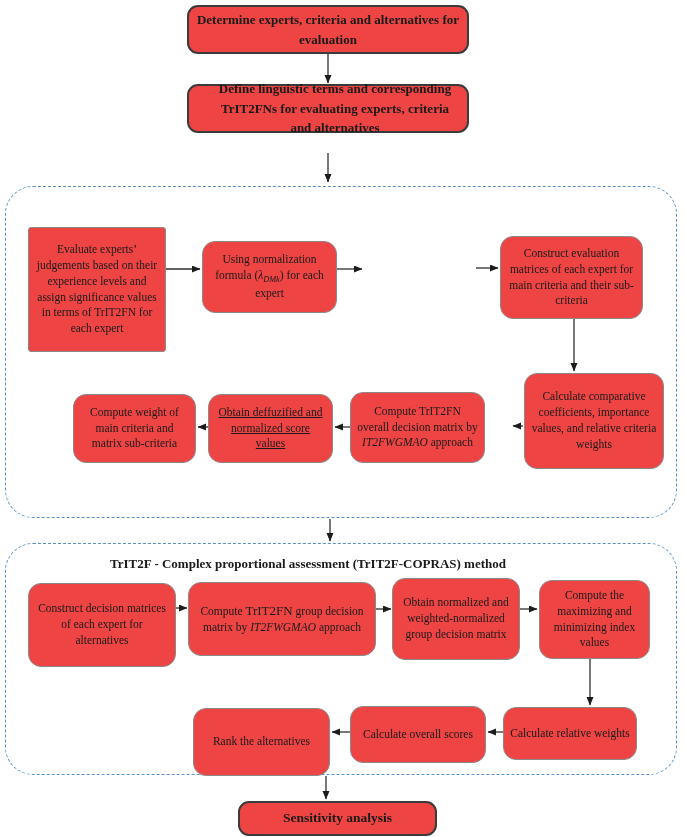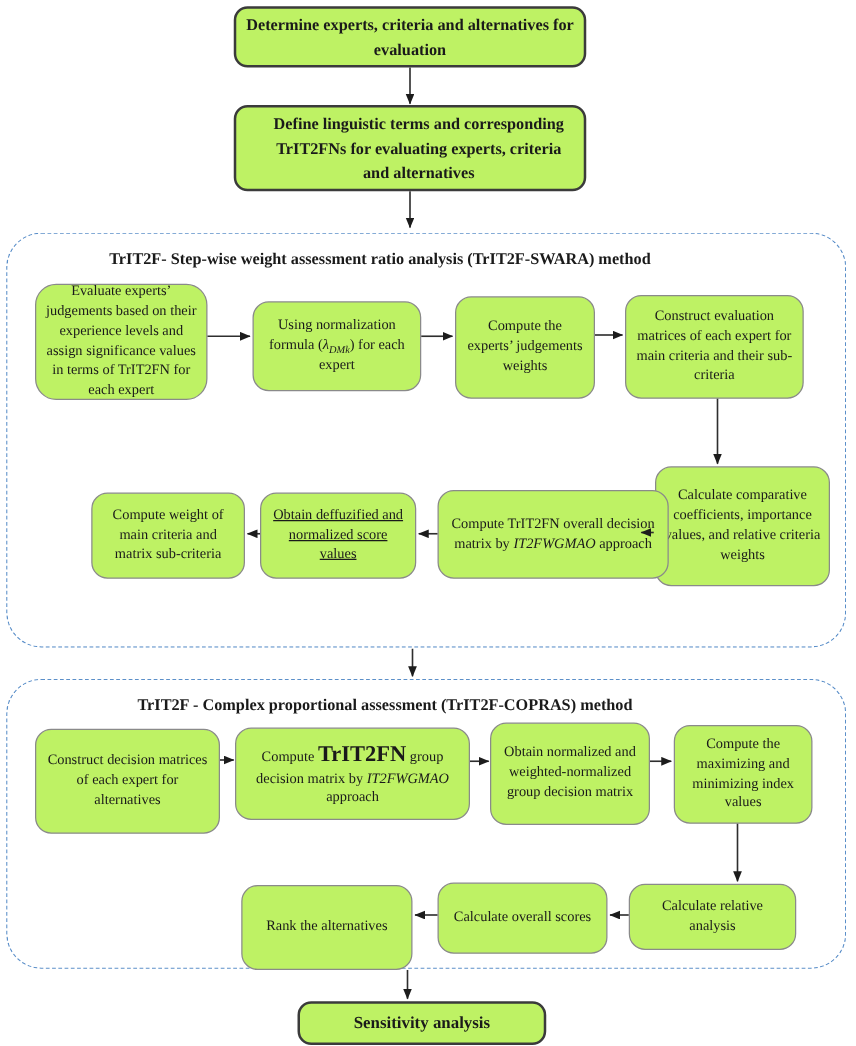--- a/index.html
+++ b/index.html
@@ -9,7 +9,7 @@
   }
   .node{
     position:absolute;display:flex;align-items:center;justify-content:center;
-    text-align:center;background:#bef264;border:1.3px solid #8a8a8a;border-radius:13px;
+    text-align:center;background:#ef4444;border:1.3px solid #8a8a8a;border-radius:13px;
     font-size:11.5px;line-height:1.38;padding:3px 6px;box-sizing:border-box;
   }
   .node.outer{

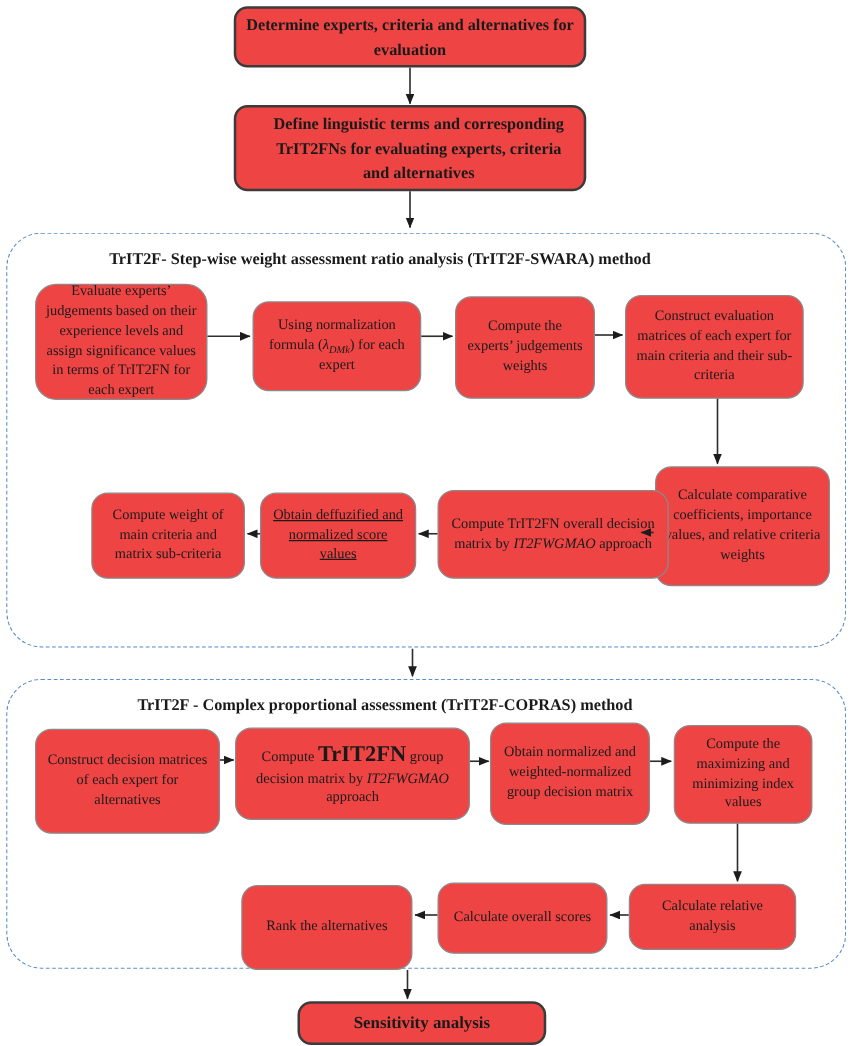--- a/index.html
+++ b/index.html
@@ -65,7 +65,7 @@
     <span>Determine experts, criteria and alternatives for evaluation</span>
   </div>
 
-  <div class="node outer" style="left:187px;top:84px;width:282px;height:69px;padding-left:20px;">
+  <div class="node outer" style="left:187px;top:84px;width:282px;height:49px;padding-left:20px;">
     <span>Define linguistic terms and corresponding TrIT2FNs for evaluating experts, criteria and alternatives</span>
   </div>
 

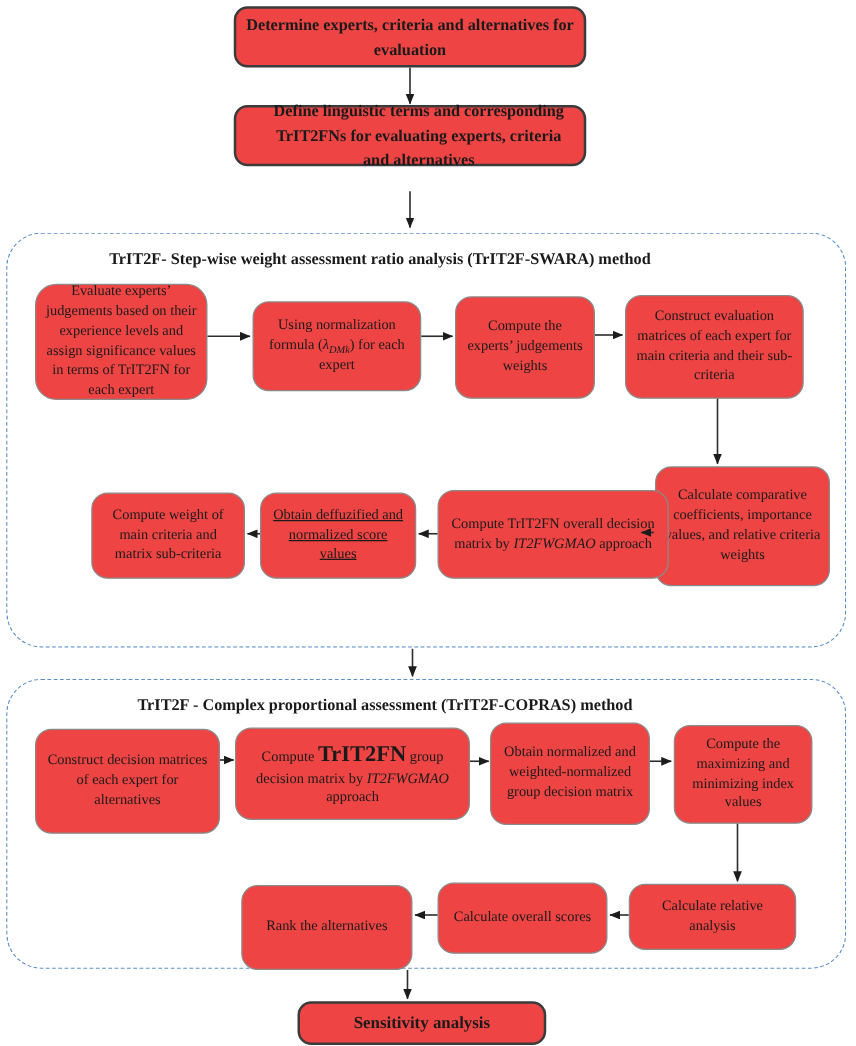--- a/index.html
+++ b/index.html
@@ -70,7 +70,6 @@
   </div>
 
   <div class="container-dashed" style="left:5px;top:186px;width:672px;height:332px;"></div>
-  <div class="group-title" style="left:5px;top:199px;width:672px;padding-right:74px;">TrIT2F- Step-wise weight assessment ratio analysis (TrIT2F-SWARA) method</div>
 
   <div class="node" style="left:28px;top:227px;width:138px;height:93px;border-radius:17px;">
     <span>Evaluate experts’ judgements based on their experience levels and assign significance values in terms of TrIT2FN for each expert</span>

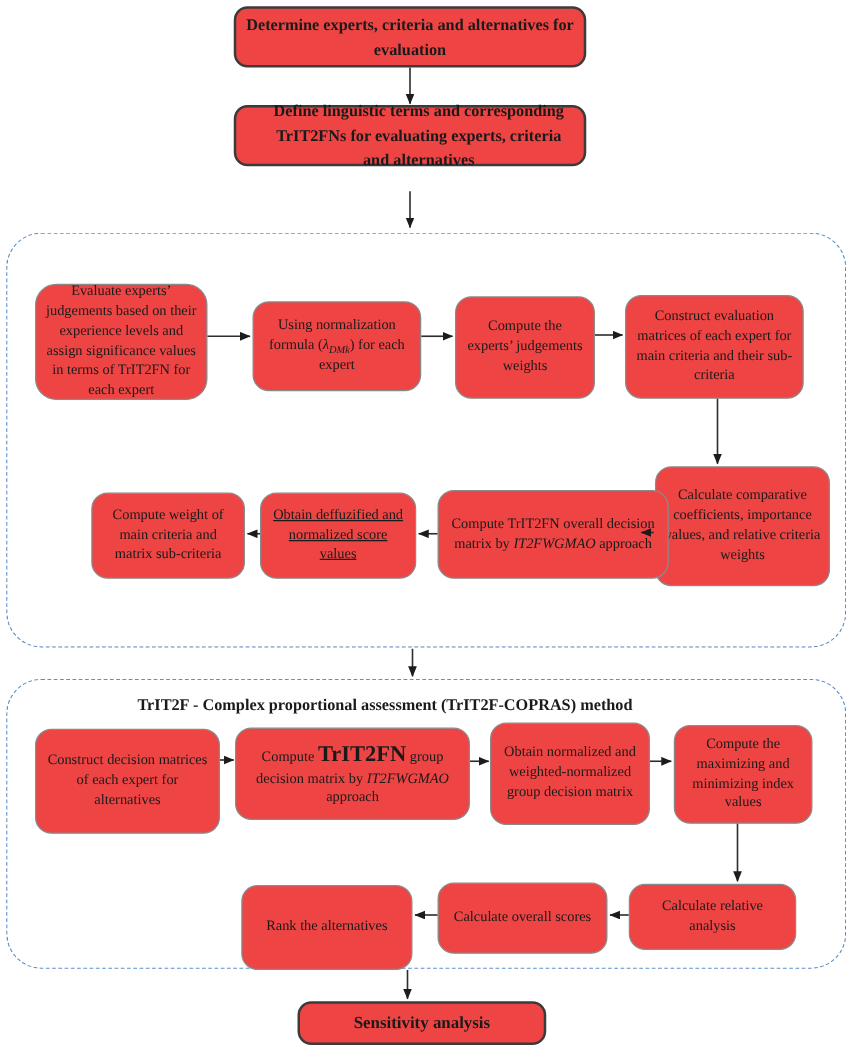--- a/index.html
+++ b/index.html
@@ -71,7 +71,7 @@
 
   <div class="container-dashed" style="left:5px;top:186px;width:672px;height:332px;"></div>
 
-  <div class="node" style="left:28px;top:227px;width:138px;height:93px;border-radius:17px;">
+  <div class="node" style="left:28px;top:227px;width:138px;height:125px;border-radius:3px;">
     <span>Evaluate experts’ judgements based on their experience levels and assign significance values in terms of TrIT2FN for each expert</span>
   </div>
 

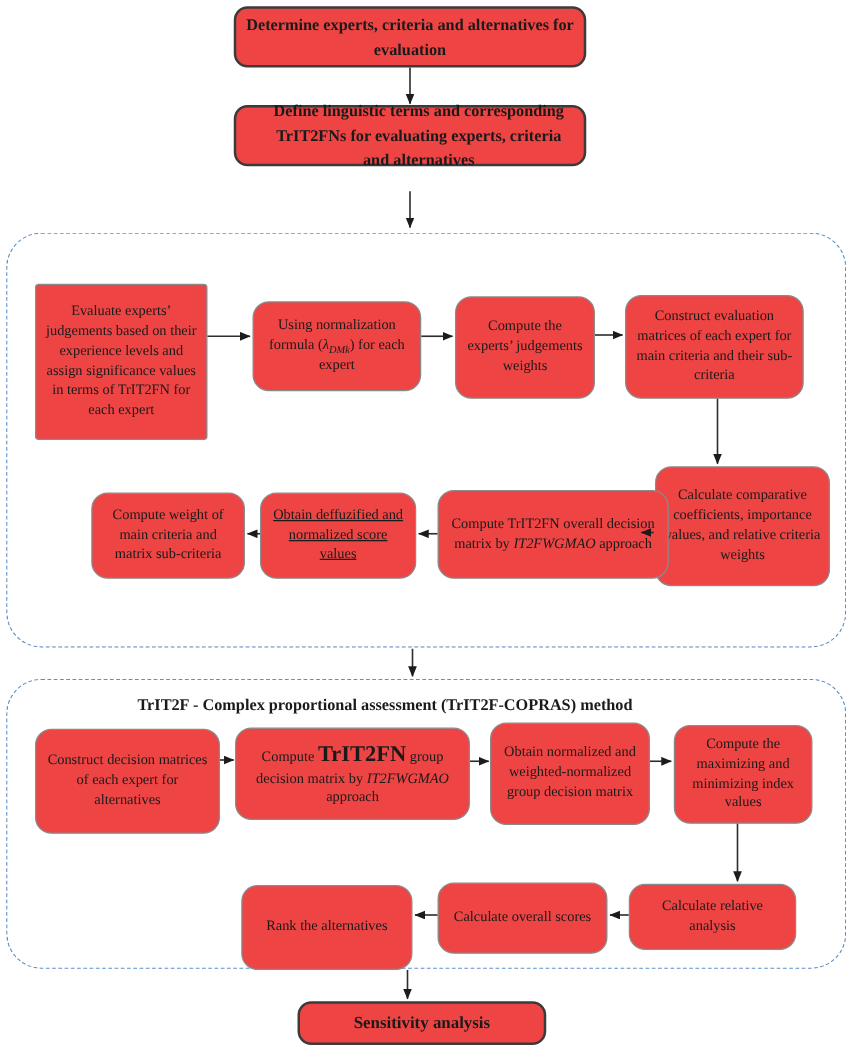--- a/index.html
+++ b/index.html
@@ -79,9 +79,6 @@
     <span><span>Using normalization formula (</span><span class="it">λ</span><sub class="sb">DMk</sub><span>) for each expert</span></span>
   </div>
 
-  <div class="node" style="left:364px;top:237px;width:112px;height:82px;">
-    <span>Compute the experts’ judgements weights</span>
-  </div>
 
   <div class="node" style="left:500px;top:236px;width:143px;height:83px;">
     <span>Construct evaluation matrices of each expert for main criteria and their sub-criteria</span>

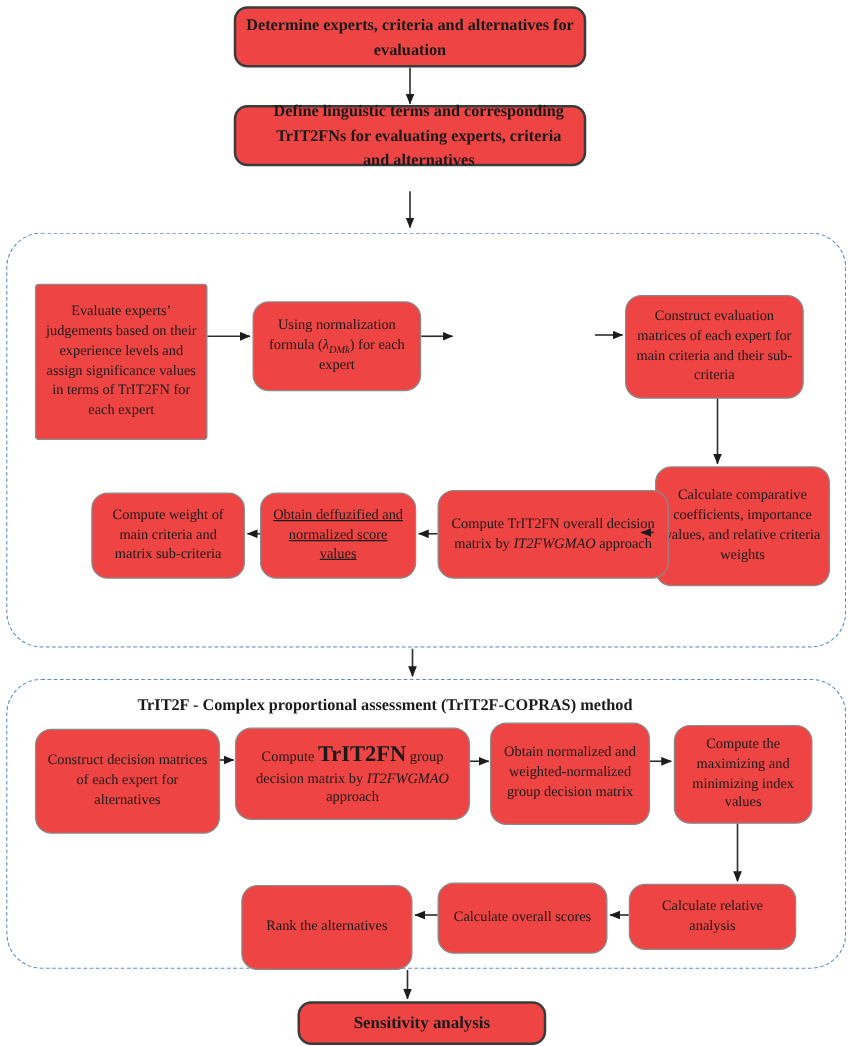--- a/index.html
+++ b/index.html
@@ -88,7 +88,7 @@
     <span>Calculate comparative coefficients, importance values, and relative criteria weights</span>
   </div>
 
-  <div class="node" style="left:350px;top:392px;width:185px;height:71px;">
+  <div class="node" style="left:350px;top:392px;width:135px;height:71px;">
     <span><span>Compute TrIT2FN overall decision matrix by </span><span class="it">IT2FWGMAO</span><span> approach</span></span>
   </div>
 

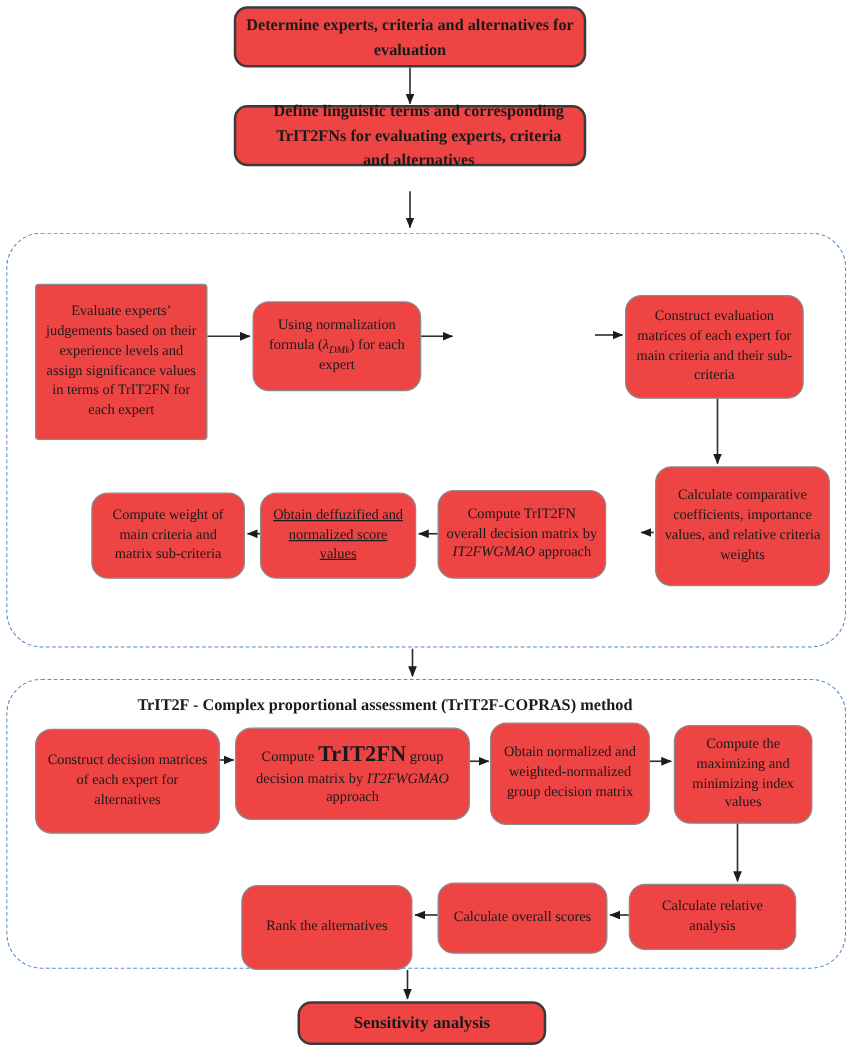--- a/index.html
+++ b/index.html
@@ -25,7 +25,7 @@
     line-height:1.2;box-sizing:border-box;
   }
   .it{font-style:italic;}
-  .big{font-size:18px;font-weight:bold;}
+  .big{font-size:13px;}
   sub.sb{font-size:0.72em;font-style:italic;}
   svg.arrows{position:absolute;left:0;top:0;z-index:1;pointer-events:none;}
 </style>

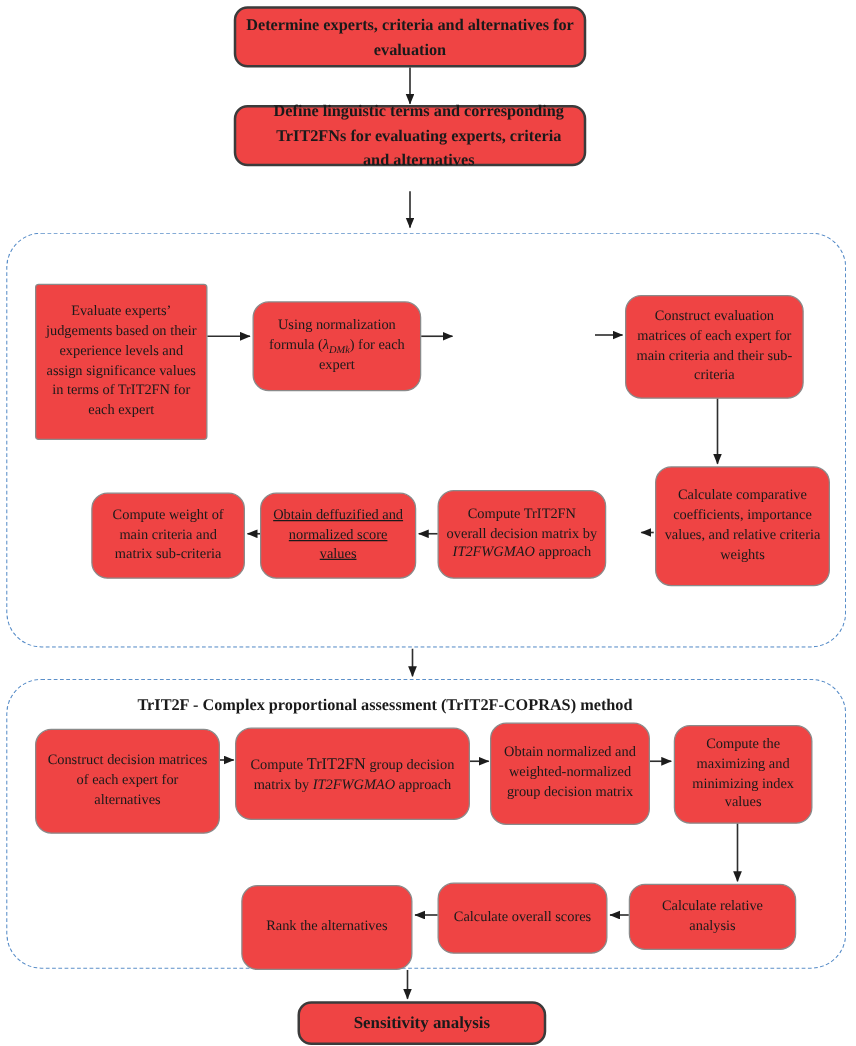--- a/index.html
+++ b/index.html
@@ -120,7 +120,7 @@
   </div>
 
   <div class="node" style="left:503px;top:707px;width:134px;height:53px;">
-    <span>Calculate relative analysis</span>
+    <span>Calculate relative weights</span>
   </div>
 
   <div class="node" style="left:350px;top:706px;width:136px;height:57px;">

